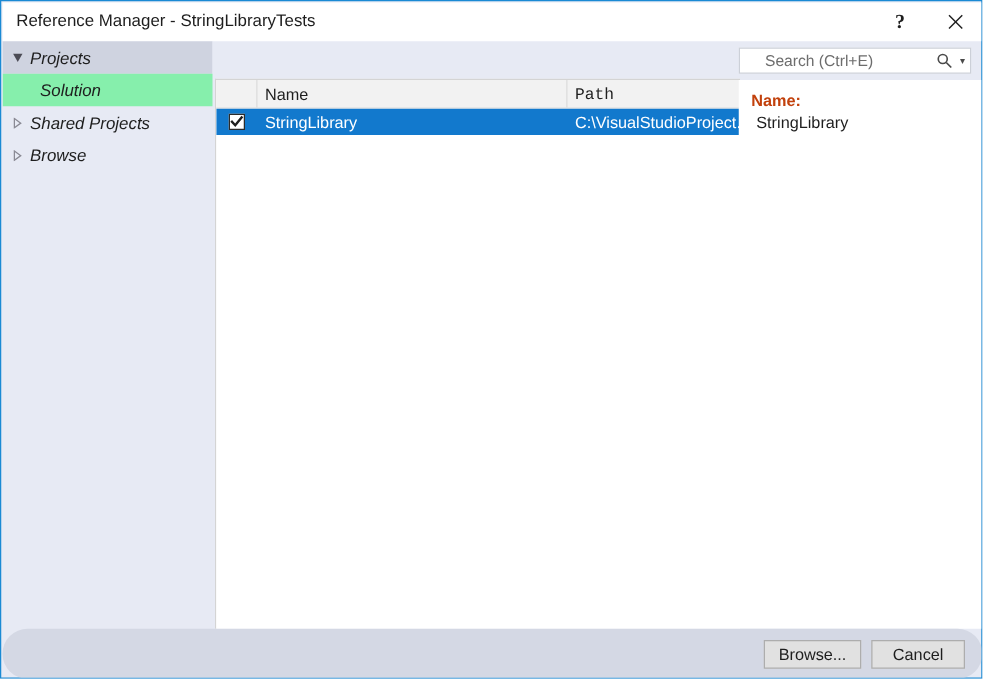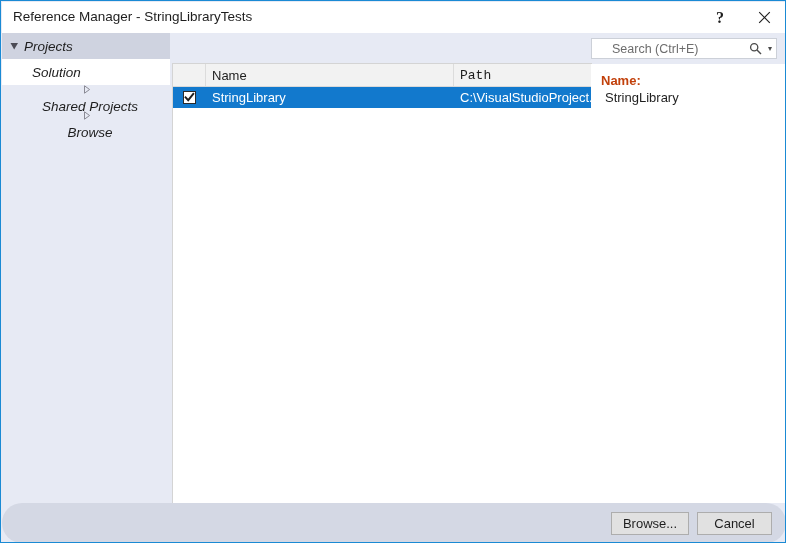--- a/index.html
+++ b/index.html
@@ -98,7 +98,7 @@
     padding-left: 30px;
   }
   .nav-item.leaf.selected {
-    background: #ffffff;
+    background: #86efac;
     width: 165px;
   }
   .nav-item.collapsed {

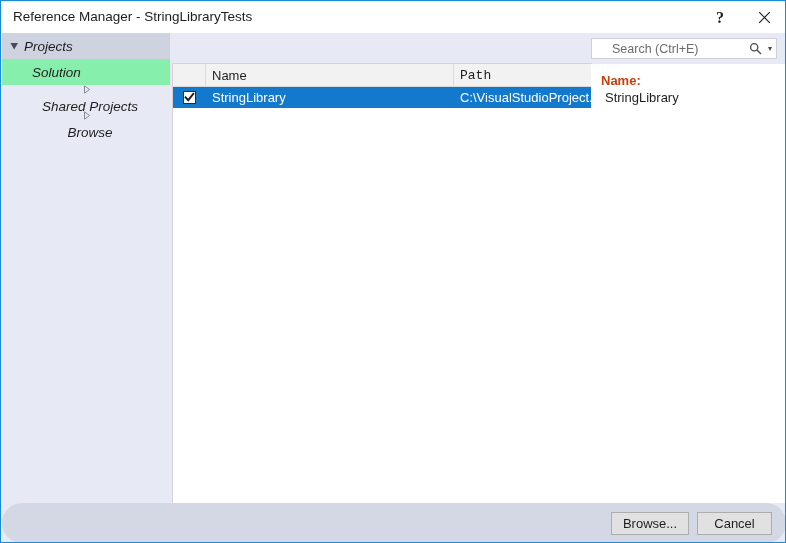--- a/index.html
+++ b/index.html
@@ -104,7 +104,6 @@
   .nav-item.collapsed {
     background: transparent;
     padding-left: 8px;
-    flex-direction: column;
   }
   .tri {
     display: inline-block;

